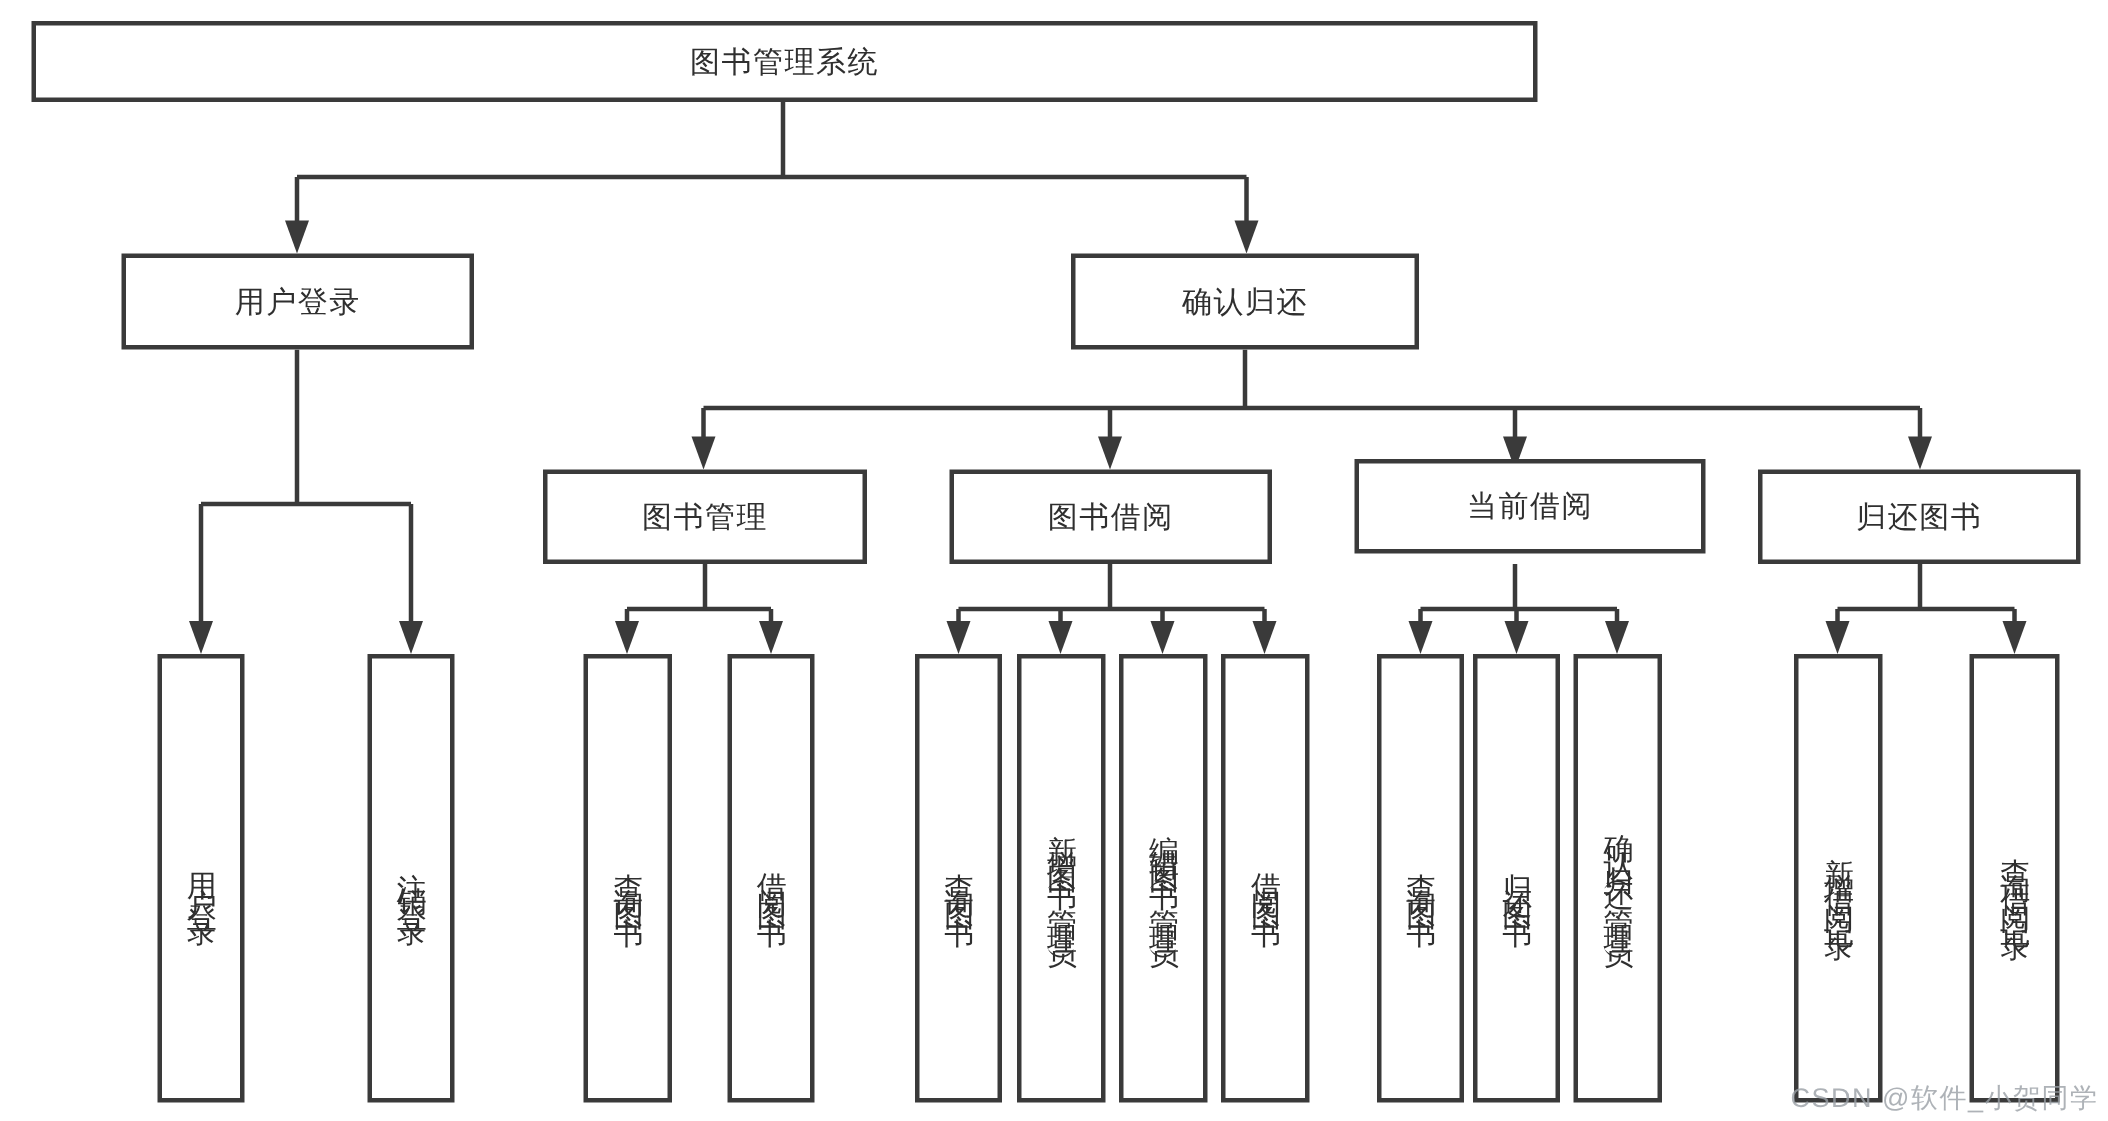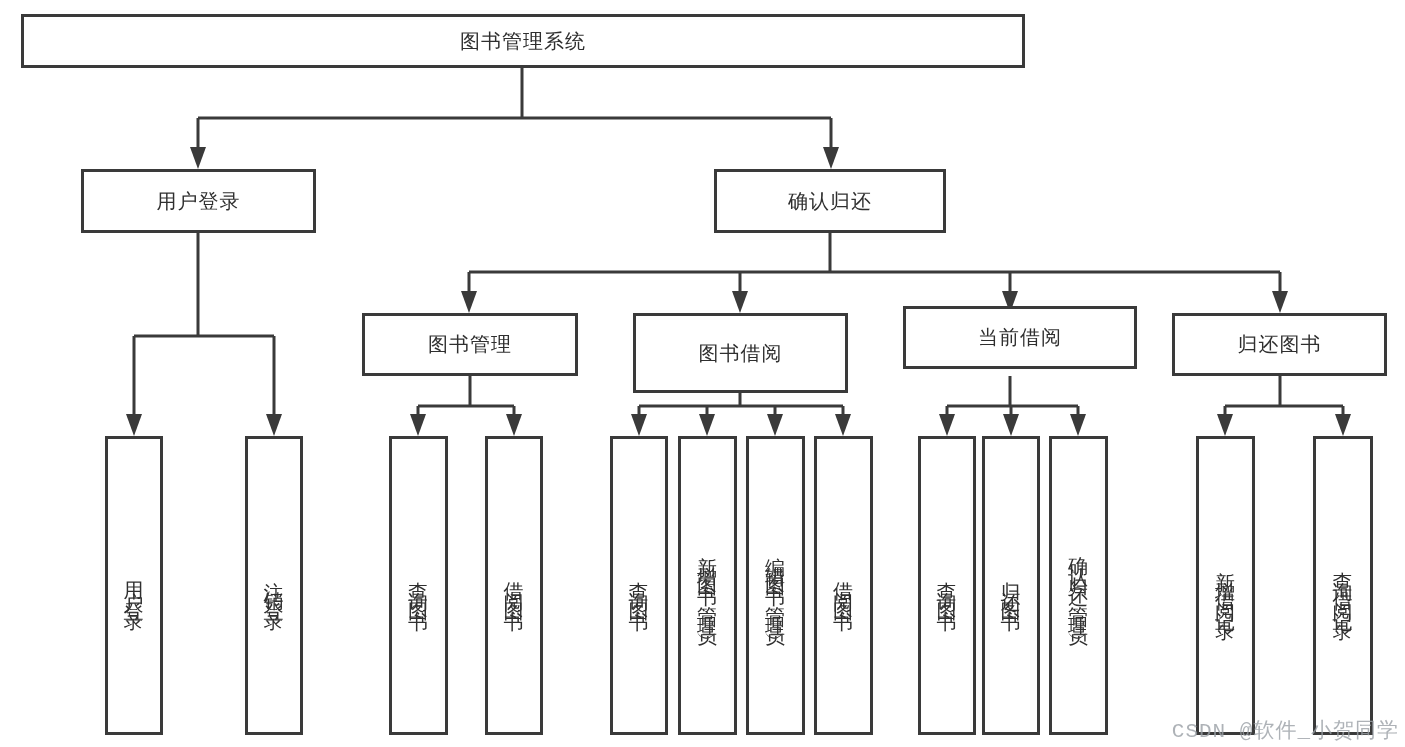--- a/index.html
+++ b/index.html
@@ -106,7 +106,7 @@
   <div class="box h-box" style="left:362px;top:313px;width:216px;height:63px">
     <span>图书管理</span>
   </div>
-  <div class="box h-box" style="left:633px;top:313px;width:215px;height:80px">
+  <div class="box h-box" style="left:633px;top:313px;width:215px;height:63px">
     <span>图书借阅</span>
   </div>
   <div class="box h-box" style="left:903px;top:306px;width:234px;height:63px">

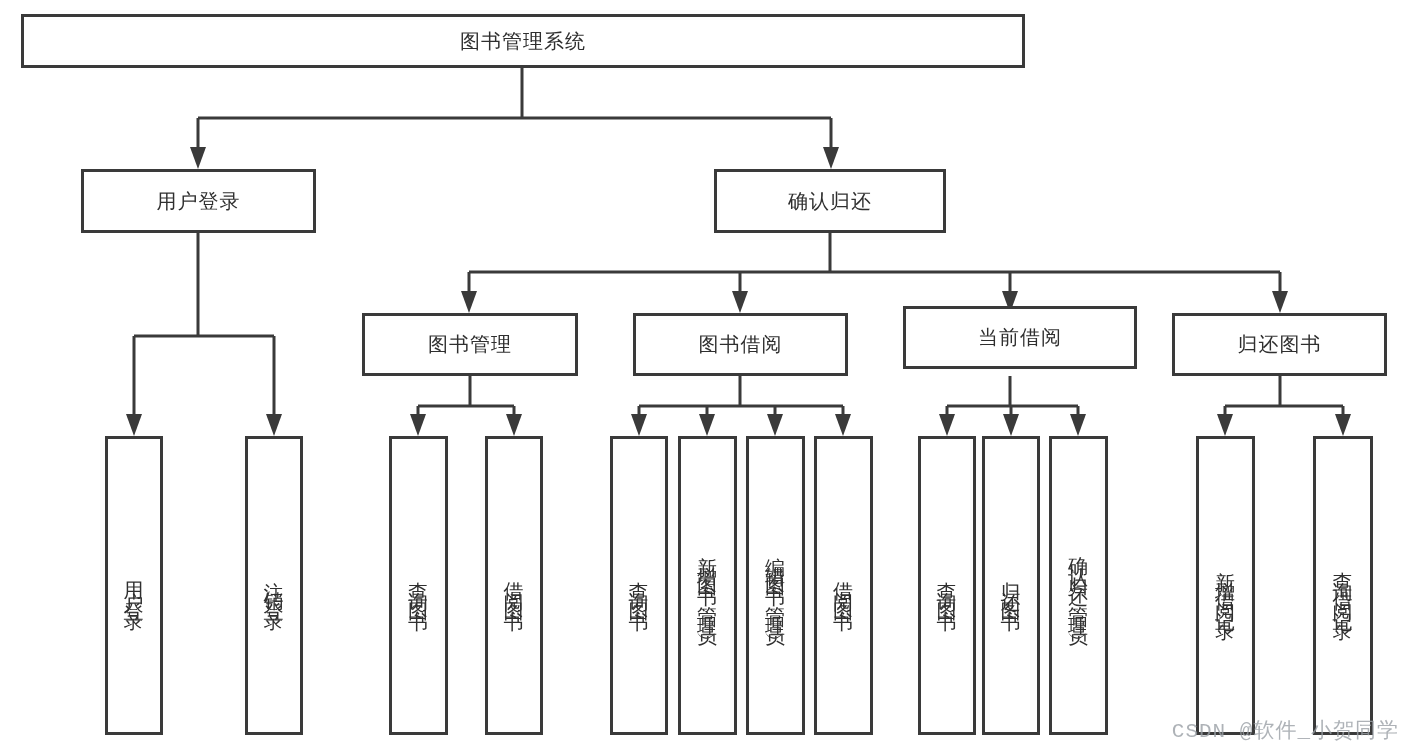--- a/index.html
+++ b/index.html
@@ -40,12 +40,11 @@
     position:absolute;
     right:6px;
     bottom:3px;
-    font-size:21px;
+    font-size:18px;
     letter-spacing:1px;
     color:var(--wm);
     opacity:.8;
     z-index:5;
-    font-family:Liberation Mono, monospace;
   }
 </style>
 </head>

